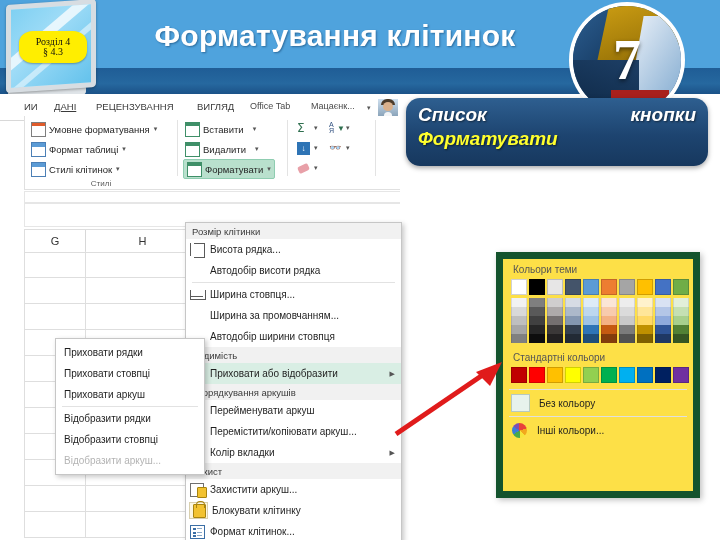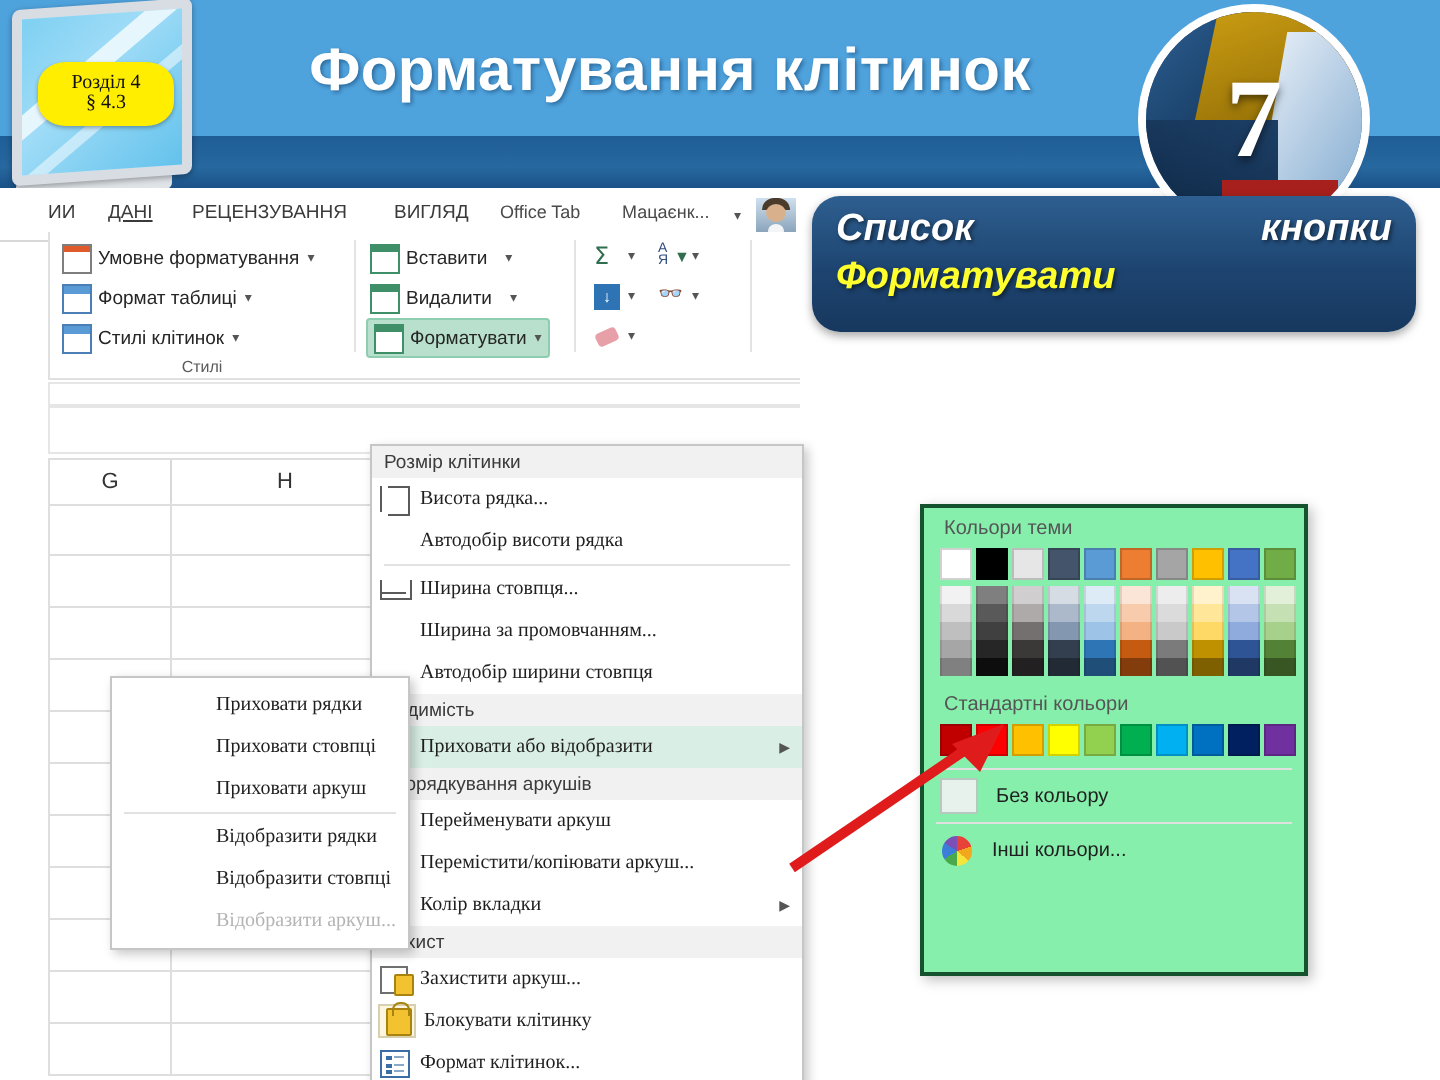--- a/index.html
+++ b/index.html
@@ -106,7 +106,7 @@
     box-shadow:2px 2px 5px rgba(0,0,0,.22);}
   .mi{position:relative;height:21px;display:flex;align-items:center;
     font-size:10px;color:#1f1f1f;white-space:nowrap;}
-  .mi .txt{flex:1;font-family:Liberation Serif, serif;}
+  .mi .txt{flex:1;}
   .mi.dis{color:#b4b4b4;}
   .mi.sel{background:#d9eee4;}
   .mi-ico{width:17px;height:15px;margin:0 4px 0 3px;position:relative;flex:0 0 17px;}

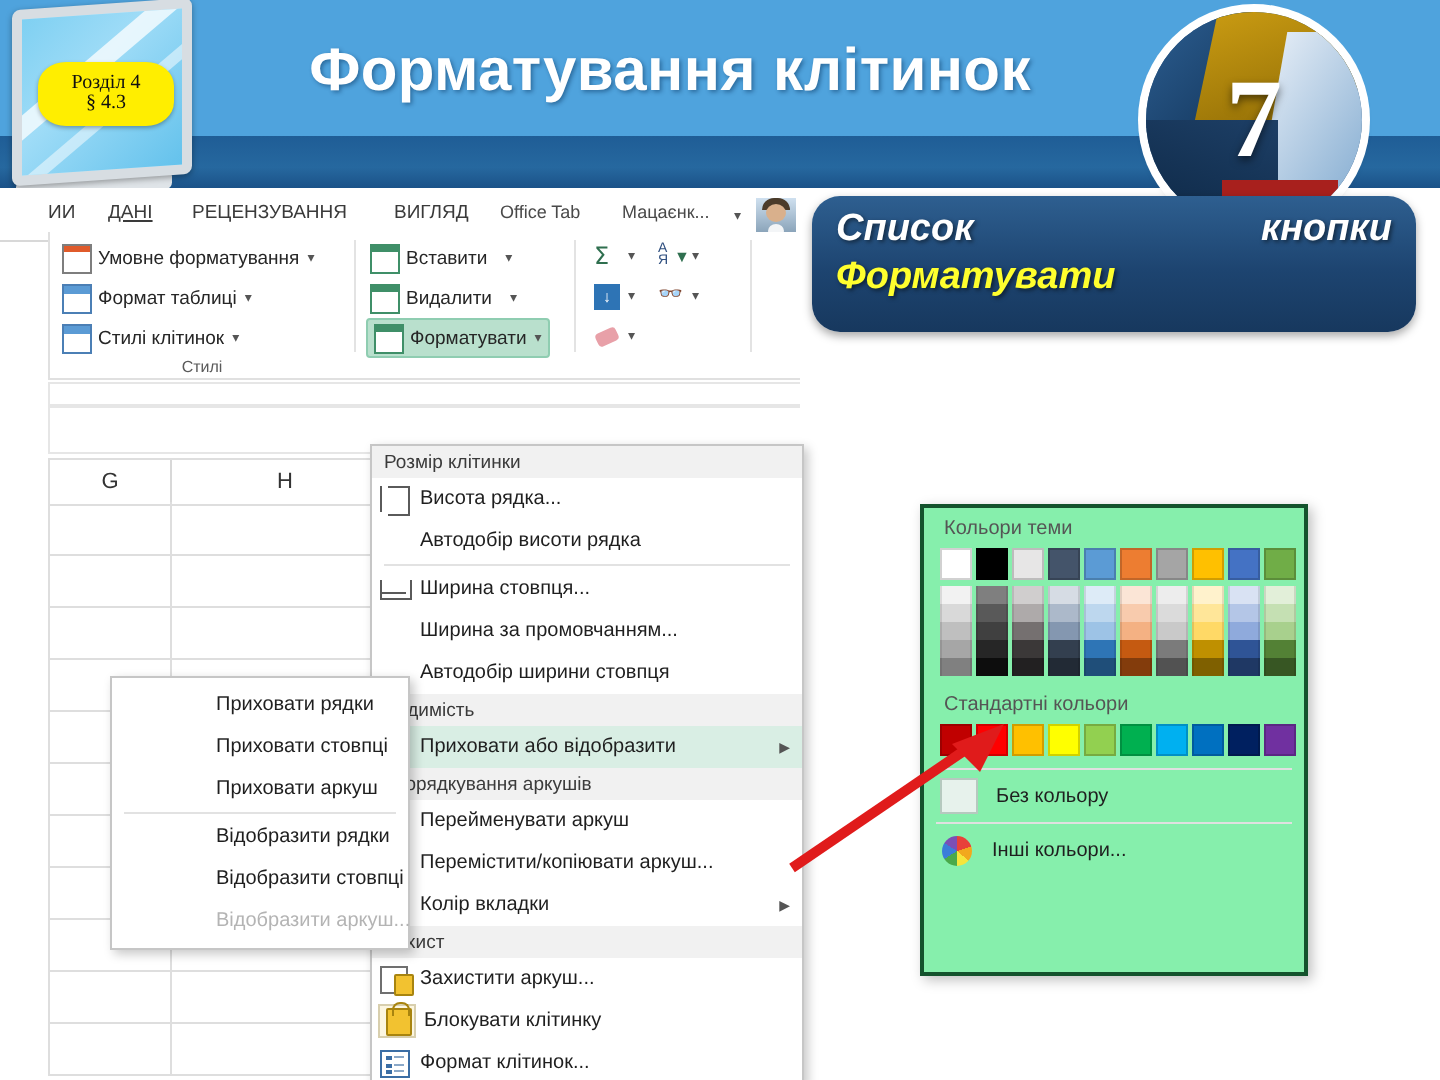--- a/index.html
+++ b/index.html
@@ -140,8 +140,8 @@
     box-shadow:0 4px 0 #8aa8c8,0 7px 0 #8aa8c8;}
 
   
-  .pal{position:absolute;left:460px;top:252px;width:190px;height:232px;background:#86efac;
-    border:2px solid #14532d;box-shadow:2px 2px 6px rgba(0,0,0,.25);}
+  .pal{position:absolute;left:496px;top:252px;width:190px;height:232px;background:#fde047;
+    border:7px solid #14532d;box-shadow:2px 2px 6px rgba(0,0,0,.25);}
   .pal-title{font-size:10px;color:#555;padding:5px 0 4px 10px;}
   .pal-rowwrap{display:flex;gap:2px;padding-left:8px;}
   .pal-colstack{display:flex;flex-direction:column;}

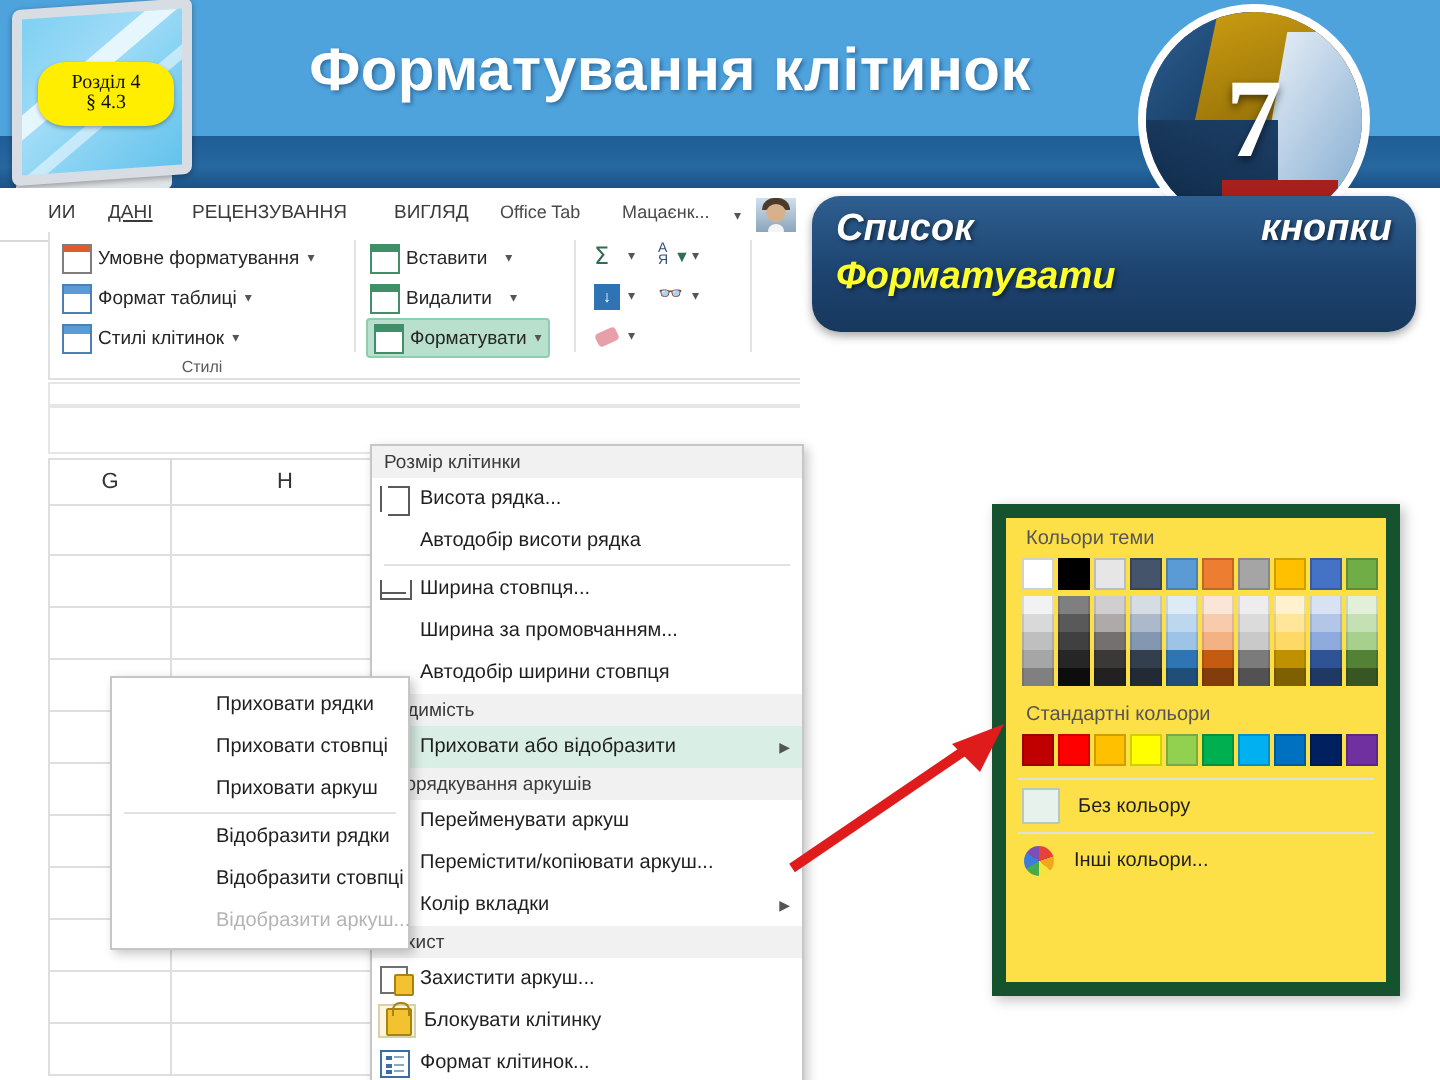--- a/index.html
+++ b/index.html
@@ -118,7 +118,7 @@
   .main-menu{left:185px;top:186px;width:215px;margin-top:36px;}
   .mm-pad{padding-left:24px;}
   .sub-menu{left:55px;top:338px;width:148px;padding:3px 0;}
-  .sm-pad{padding-left:8px;margin-left:44px;}
+  .sm-pad{padding-left:8px;}
 
   
   .ico-rowh:before{content:"";position:absolute;left:1px;top:1px;width:1px;height:13px;background:#5a5a5a;}

